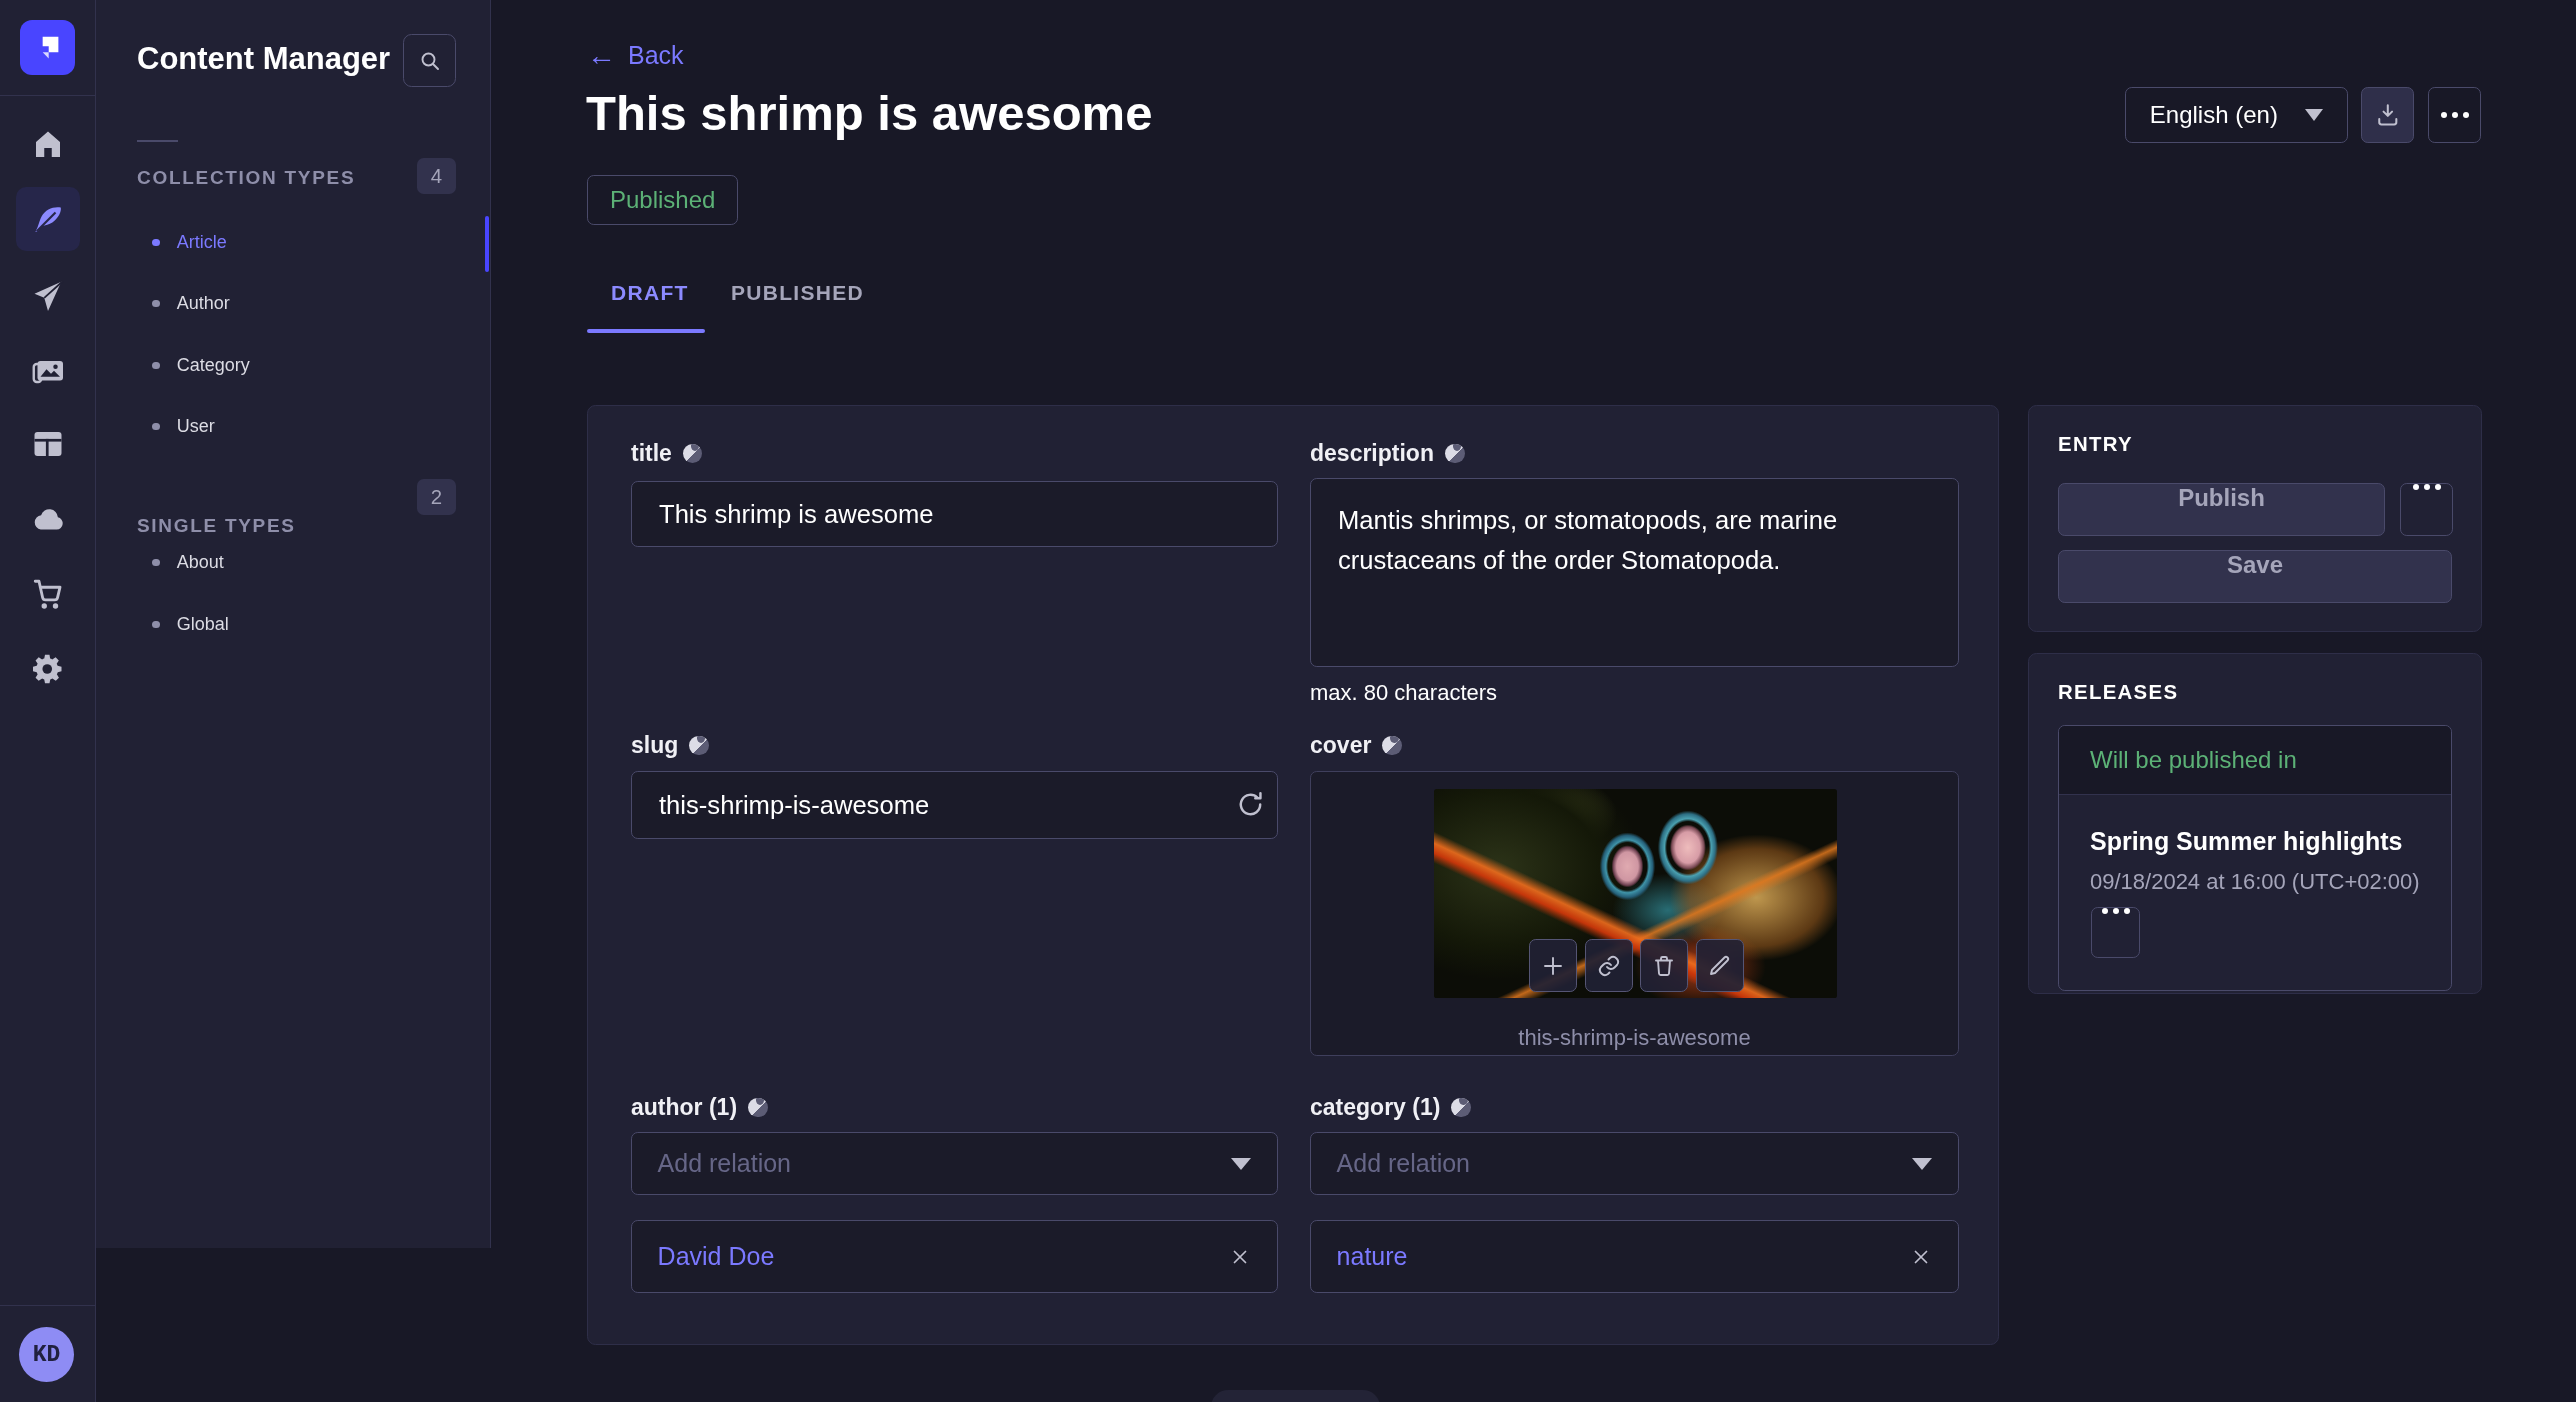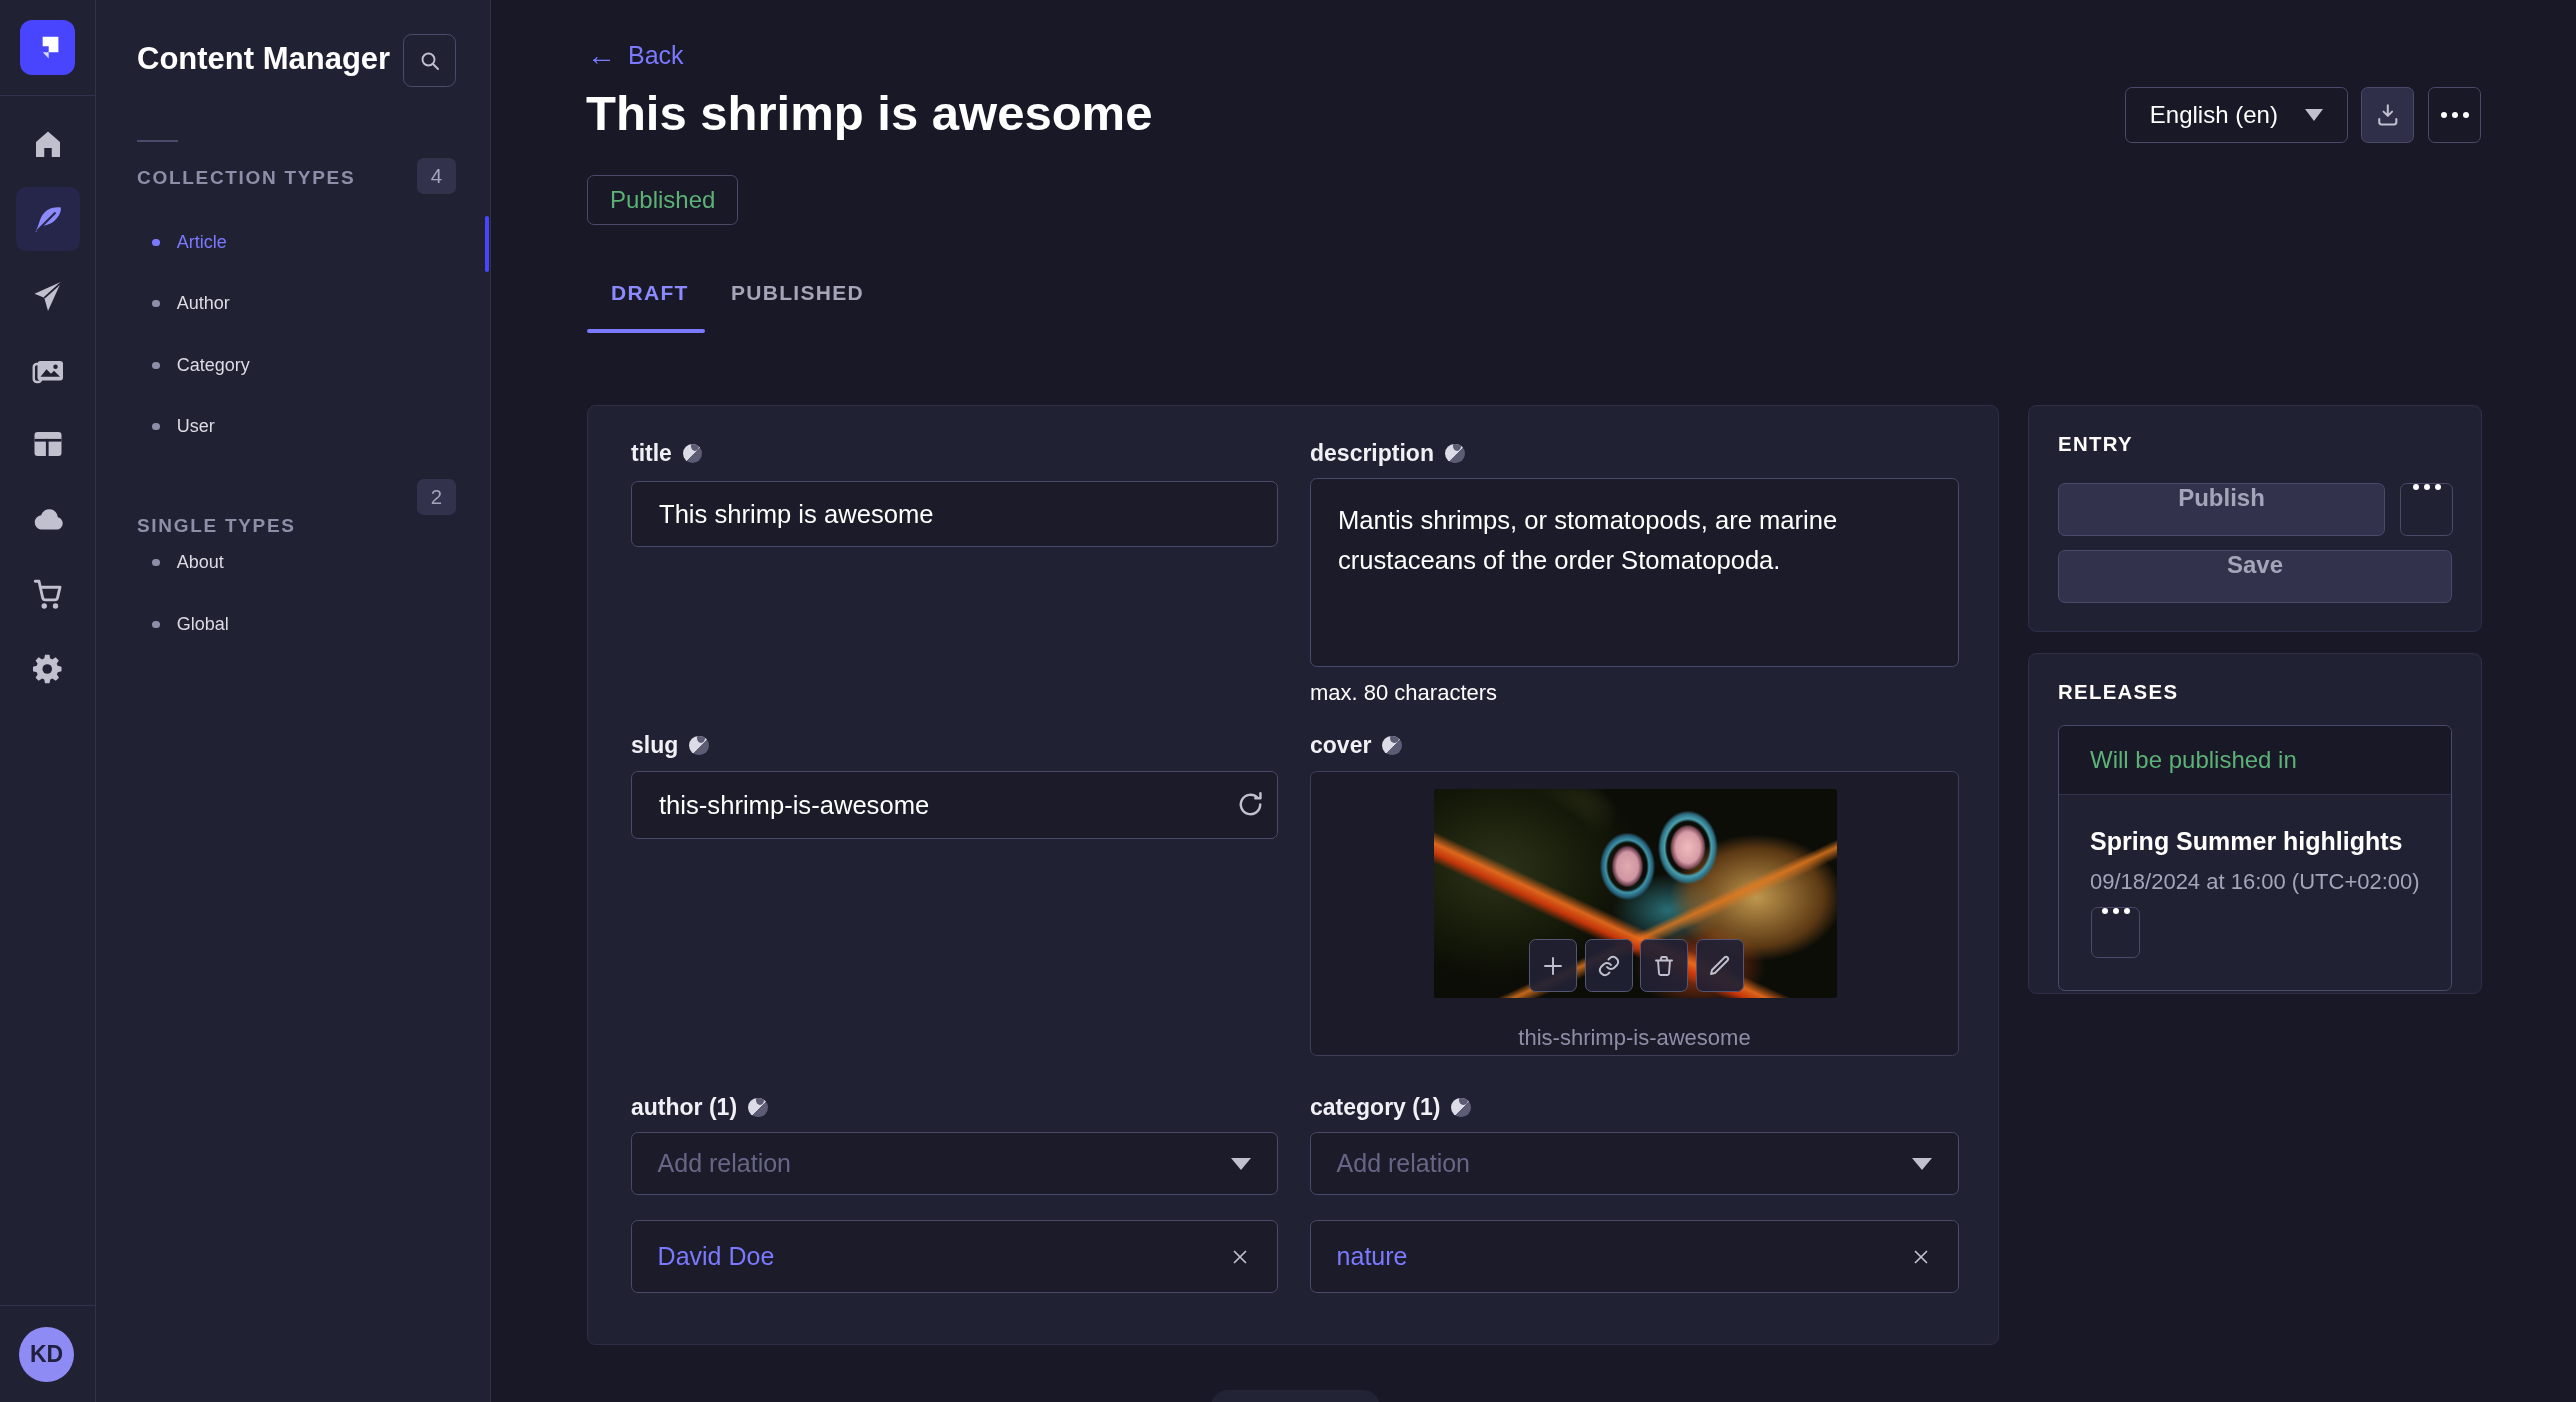--- a/index.html
+++ b/index.html
@@ -17,7 +17,7 @@
   .avatar { position:absolute; left:19px; top:1327px; width:55px; height:55px; border-radius:50%; background:#8e8cf4; color:#21213f; font-size:23px; font-weight:700; display:flex; align-items:center; justify-content:center; }
 
   
-  .subnav { position:absolute; left:96px; top:0; width:395px; height:1402px; background:#212134; border-right:0.9px solid #32324d; }
+  .subnav { position:absolute; left:96px; top:0; width:395px; height:1248px; background:#212134; border-right:0.9px solid #32324d; }
   .subnav-title { position:absolute; left:41px; top:41px; font-size:31px; font-weight:700; color:#fff; }
   .search-btn { position:absolute; right:34px; top:34px; width:53px; height:53px; border:0.9px solid #4a4a6a; border-radius:8.5px; background:transparent; display:flex; align-items:center; justify-content:center; }
   .subnav-dash { position:absolute; left:41px; top:140px; width:41px; height:1.7px; background:#4a4a6a; }

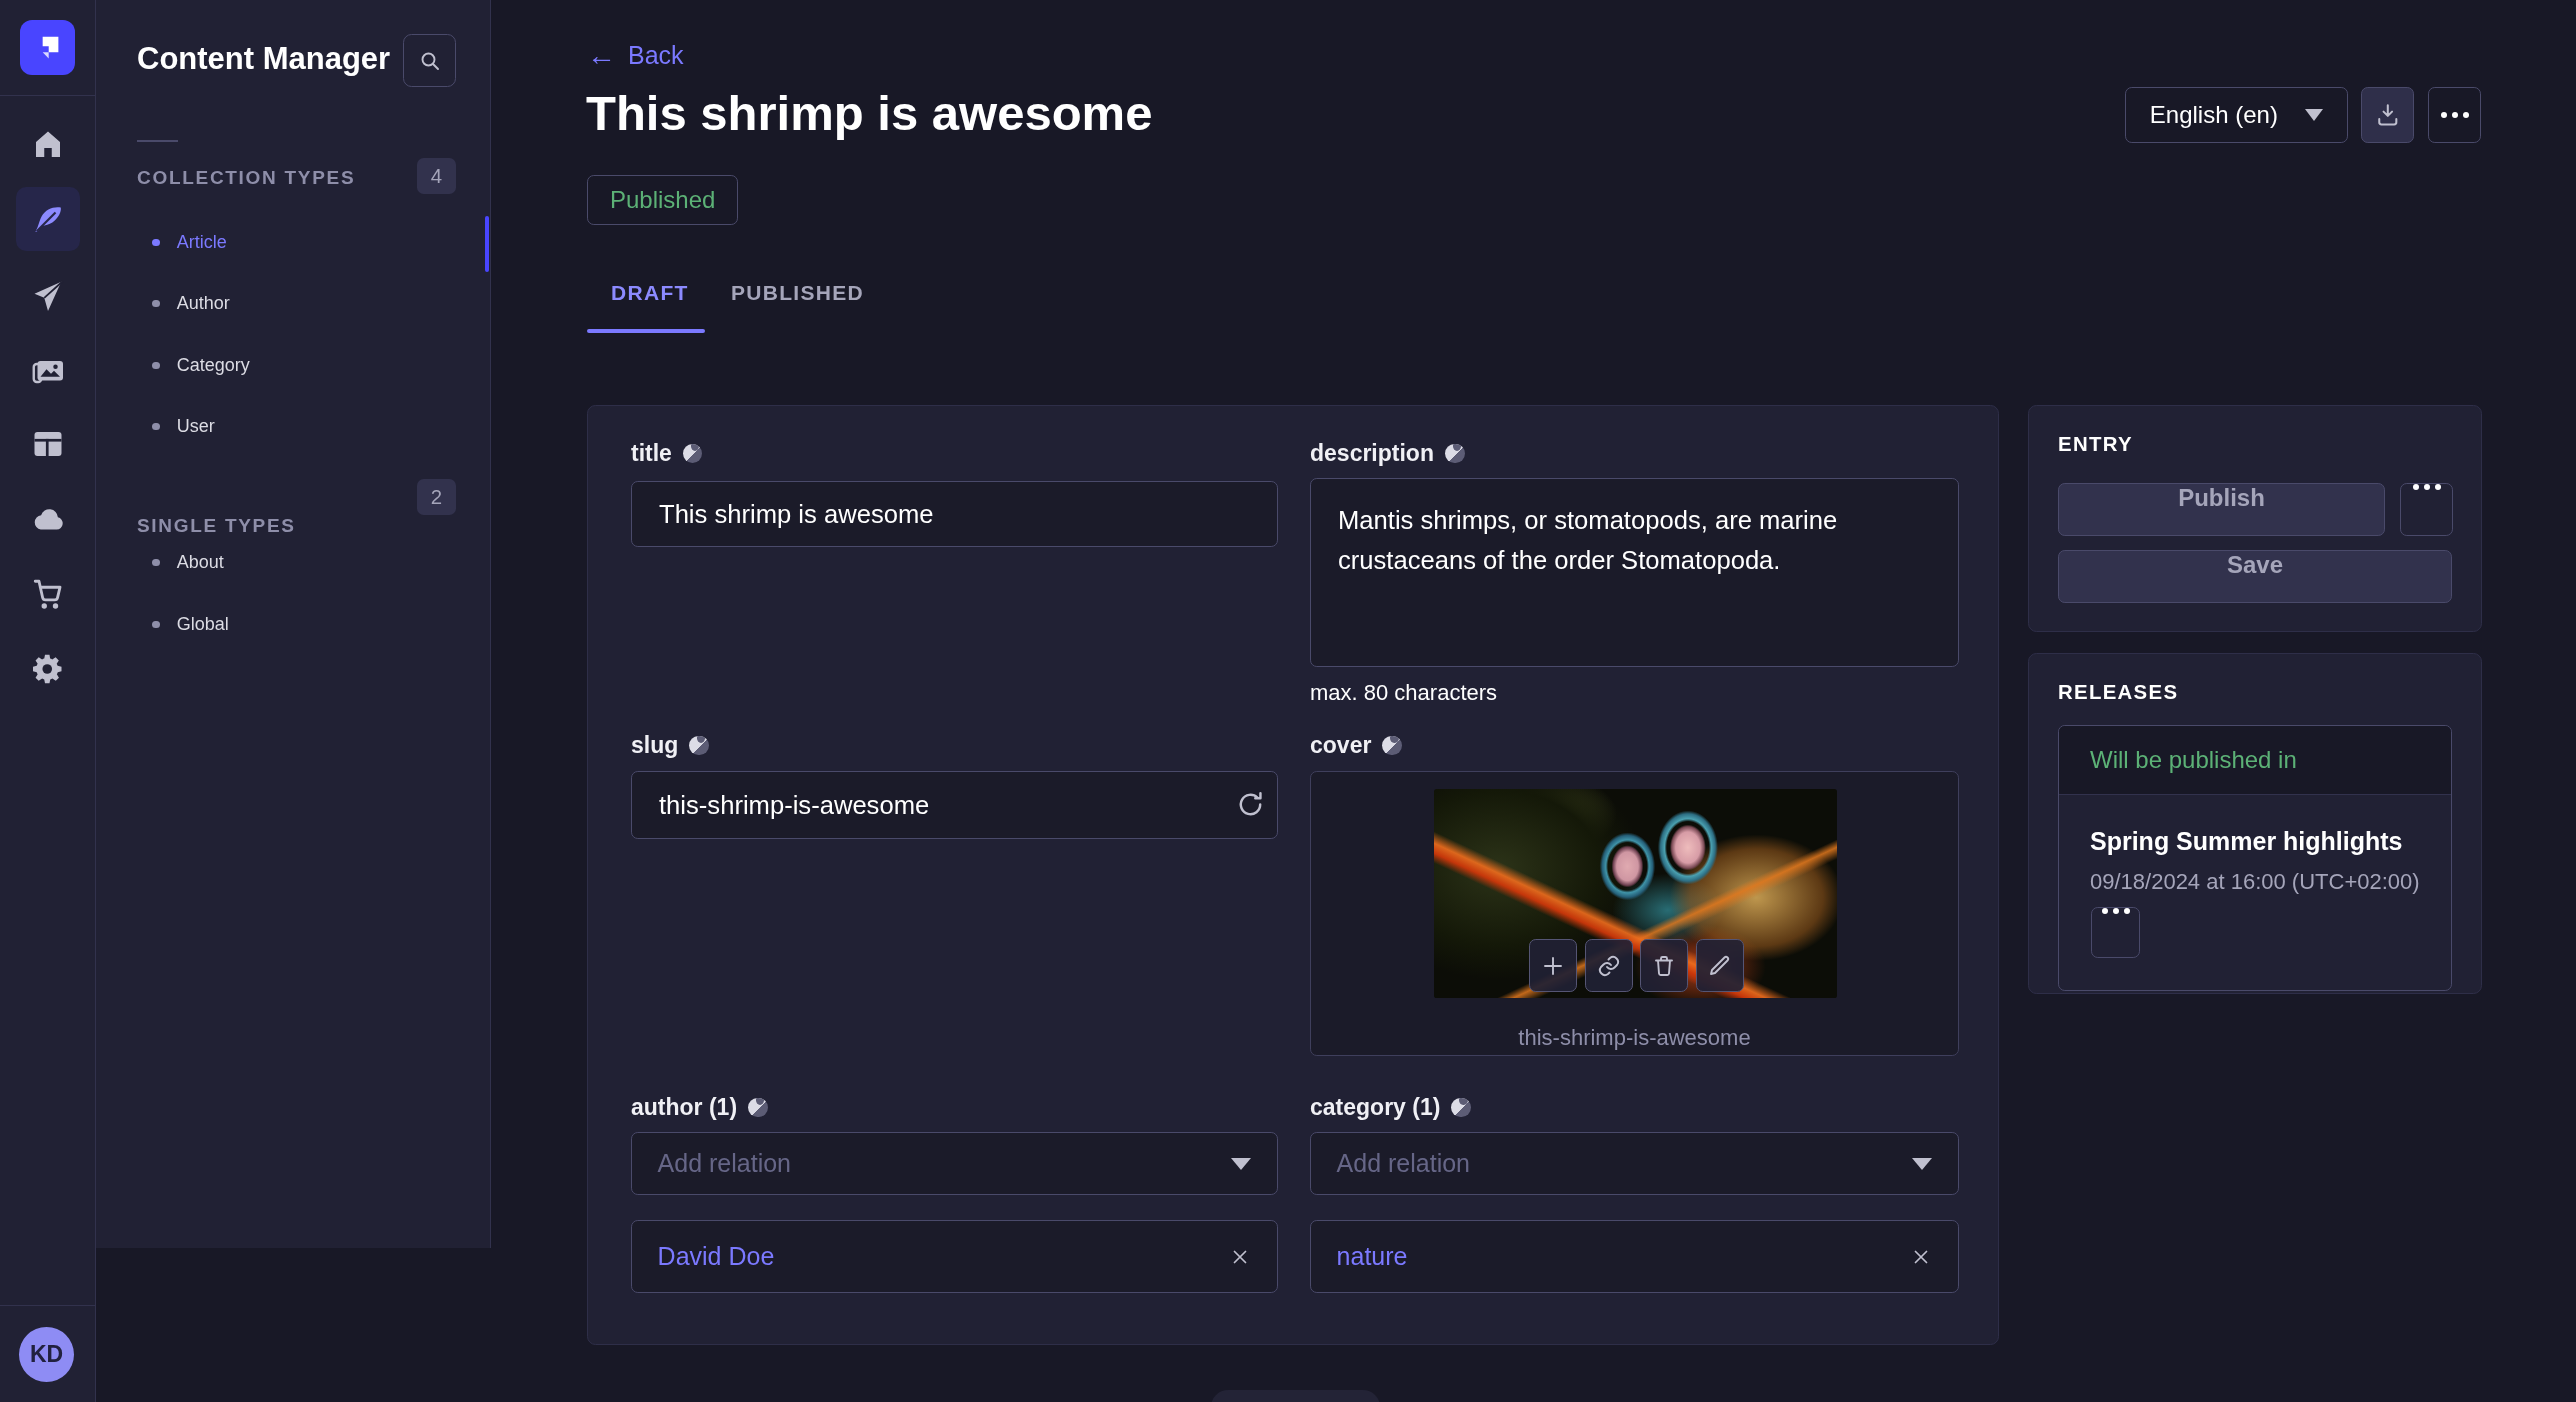--- a/index.html
+++ b/index.html
@@ -14,7 +14,7 @@
   .rail-item { position:absolute; left:0; width:96px; height:65px; display:flex; align-items:center; justify-content:center; }
   .rail-active-bg { position:absolute; left:16px; top:187px; width:64px; height:64px; background:#26264a; border-radius:10.2px; }
   .rail-divider-b { position:absolute; left:0; top:1305px; width:96px; height:0.9px; background:#32324d; }
-  .avatar { position:absolute; left:19px; top:1327px; width:55px; height:55px; border-radius:50%; background:#8e8cf4; color:#21213f; font-size:23px; font-weight:700; display:flex; align-items:center; justify-content:center; }
+  .avatar { position:absolute; left:19px; top:1327px; width:55px; height:55px; border-radius:50%; background:#8e8cf4; color:#21213f; font-size:23px; font-weight:700; display:flex; align-items:center; justify-content:center;font-family:Liberation Mono, monospace; }
 
   
   .subnav { position:absolute; left:96px; top:0; width:395px; height:1248px; background:#212134; border-right:0.9px solid #32324d; }

